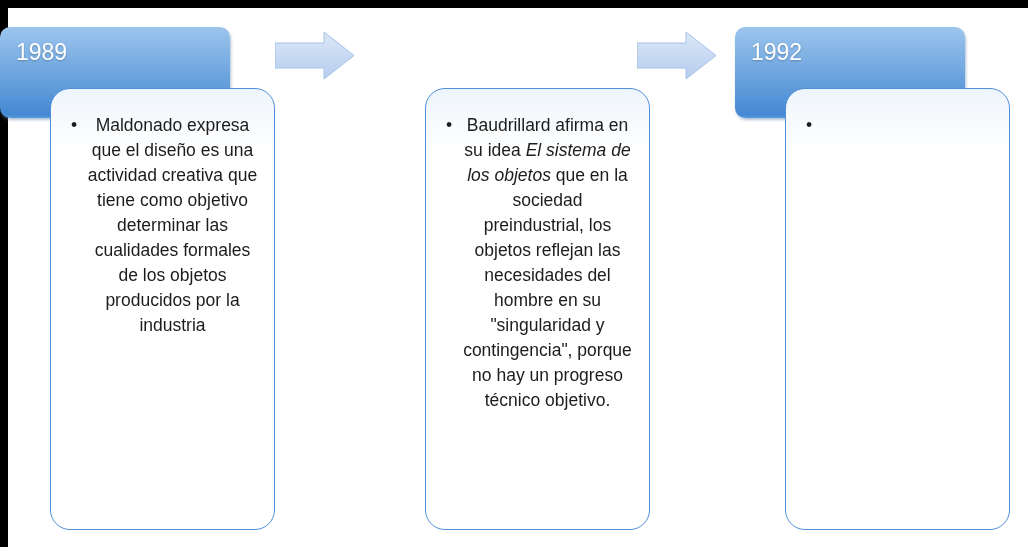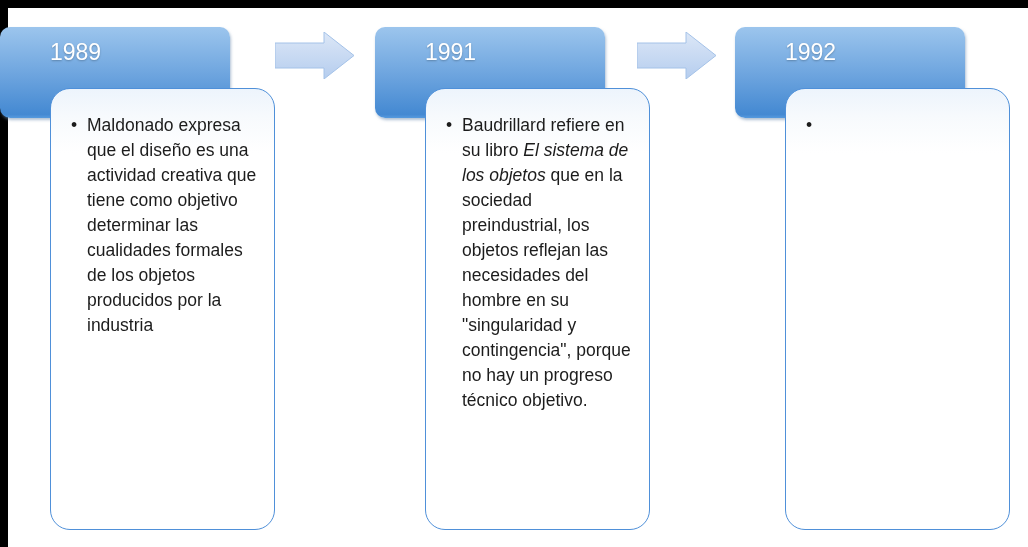--- a/index.html
+++ b/index.html
@@ -29,7 +29,6 @@
     font-size:23px;line-height:26px;
     color:#ffffff;
     text-shadow:0 1px 2px rgba(0,0,0,0.25);
-    margin-left:34px;
   }
   .content-panel{
     position:absolute;left:50px;top:61px;width:225px;height:442px;

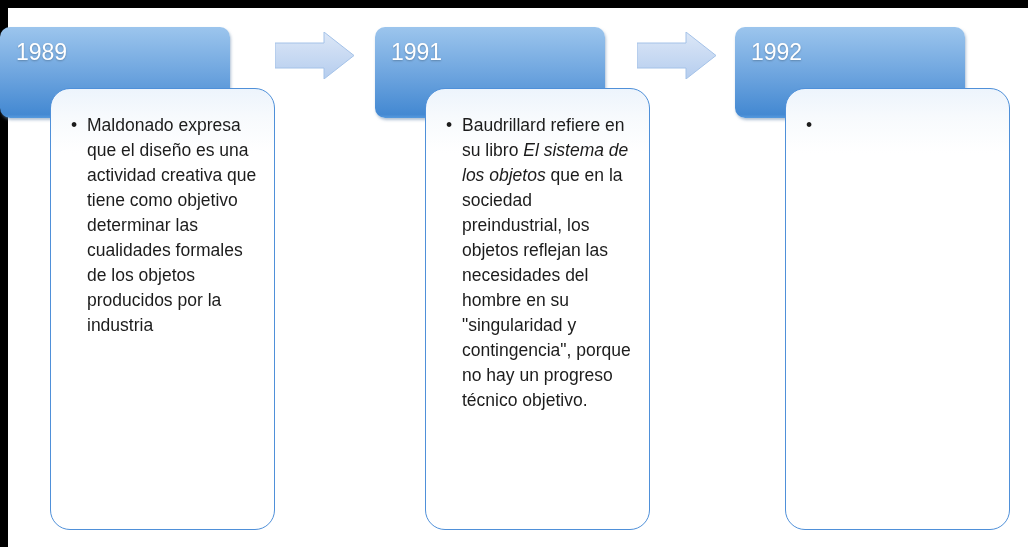--- a/index.html
+++ b/index.html
@@ -82,9 +82,6 @@
   </svg>
 
   <div class="group g1">
-    <div class="year-header">
-      <span class="year-label">1991</span>
-    </div>
     <div class="content-panel">
       <div class="bullet-item">
         <span class="bullet-glyph">•</span>

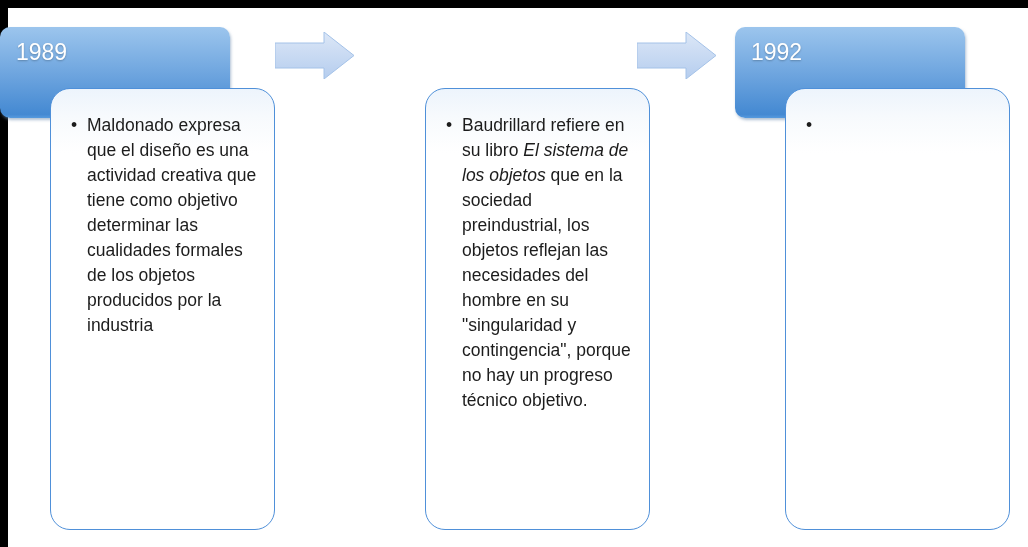--- a/index.html
+++ b/index.html
@@ -45,7 +45,7 @@
     color:#1c1c1c;
   }
   .bullet-glyph{flex:0 0 16px;}
-  .bullet-text{flex:1;}
+  .bullet-text{flex:1;text-align:center;}
   .bullet-text .it{font-style:italic;}
 
   .arrow{position:absolute;top:32px;width:80px;height:47px;z-index:0;}

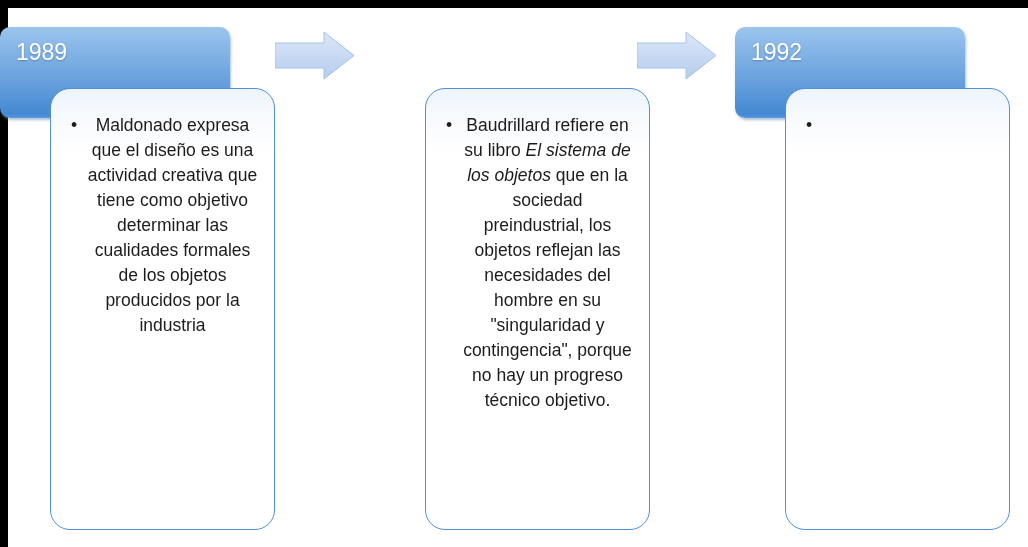--- a/index.html
+++ b/index.html
@@ -85,7 +85,7 @@
     <div class="content-panel">
       <div class="bullet-item">
         <span class="bullet-glyph">•</span>
-        <span class="bullet-text"><span>Baudrillard refiere en su libro </span><span class="it">El sistema de los objetos</span><span> que en la sociedad preindustrial, los objetos reflejan las necesidades del hombre en su "singularidad y contingencia", porque no hay un progreso técnico objetivo.</span></span>
+        <span class="bullet-text"><span>Baudrillard afirma en su idea </span><span class="it">El sistema de los objetos</span><span> que en la sociedad preindustrial, los objetos reflejan las necesidades del hombre en su "singularidad y contingencia", porque no hay un progreso técnico objetivo.</span></span>
       </div>
     </div>
   </div>

